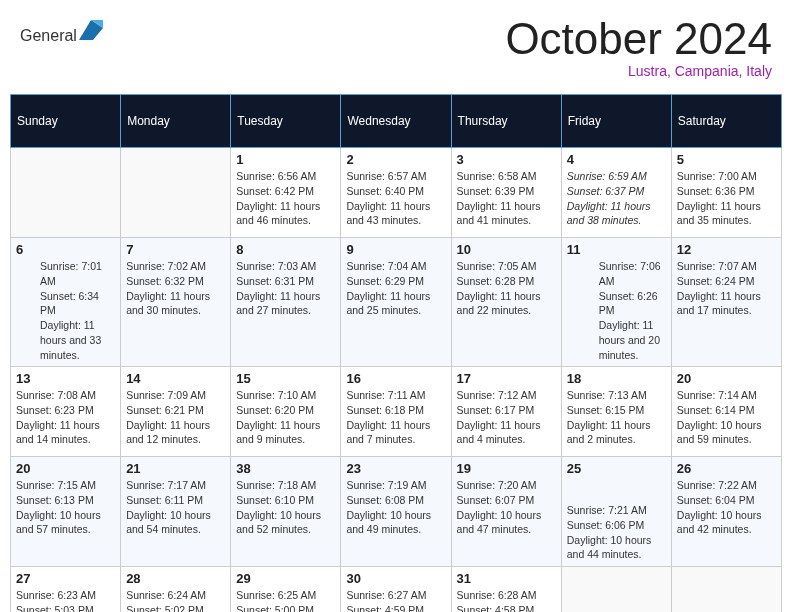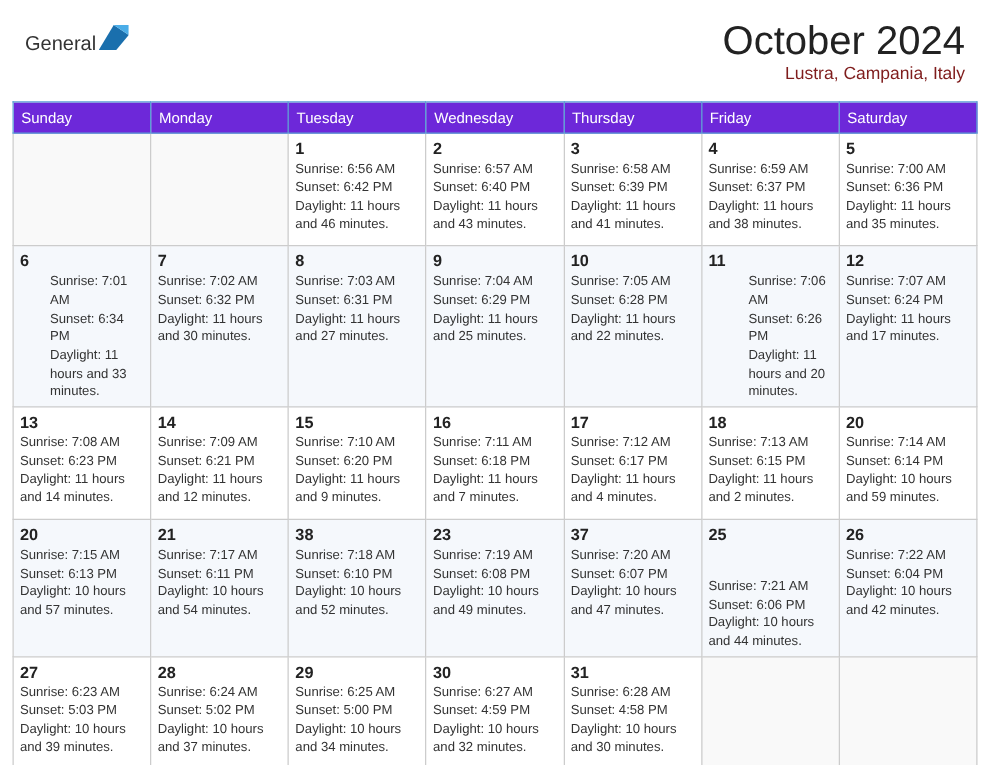--- a/index.html
+++ b/index.html
@@ -32,7 +32,7 @@
       text-align: right;
     }
     .month-title {
-      font-size: 32px;
+      font-size: 44px;
       font-weight: 300;
       color: #222;
       line-height: 1.1;

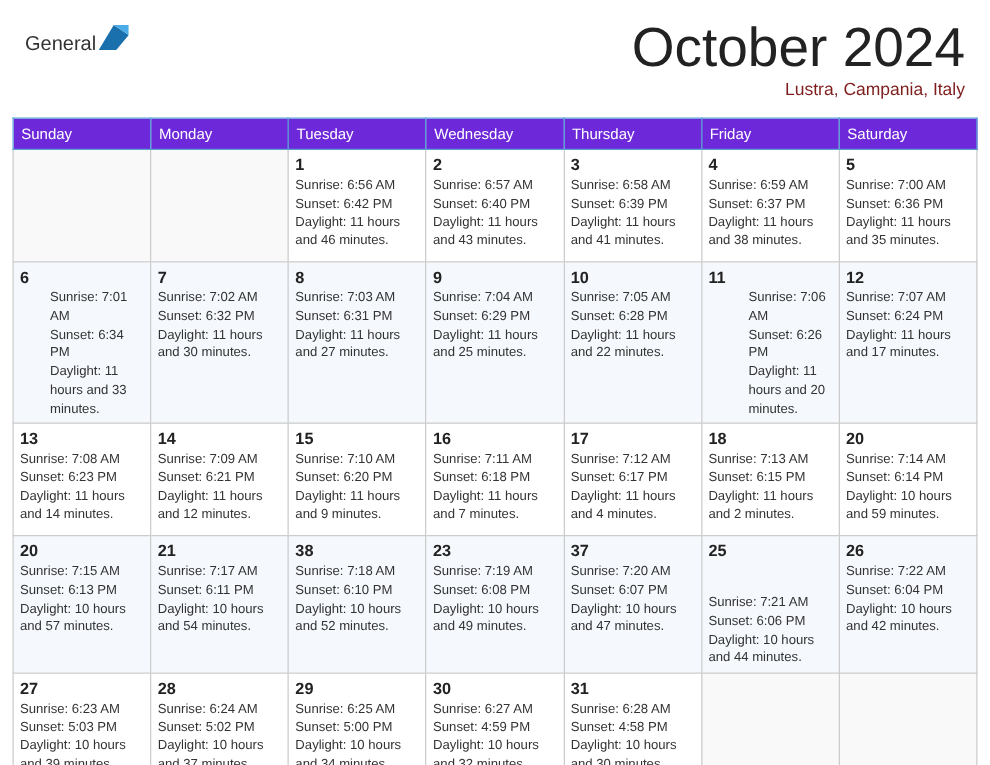--- a/index.html
+++ b/index.html
@@ -39,7 +39,7 @@
     }
     .location {
       font-size: 14px;
-      color: #7f1d1d;
+      color: #a21caf;
     }
     .calendar {
       width: 100%;

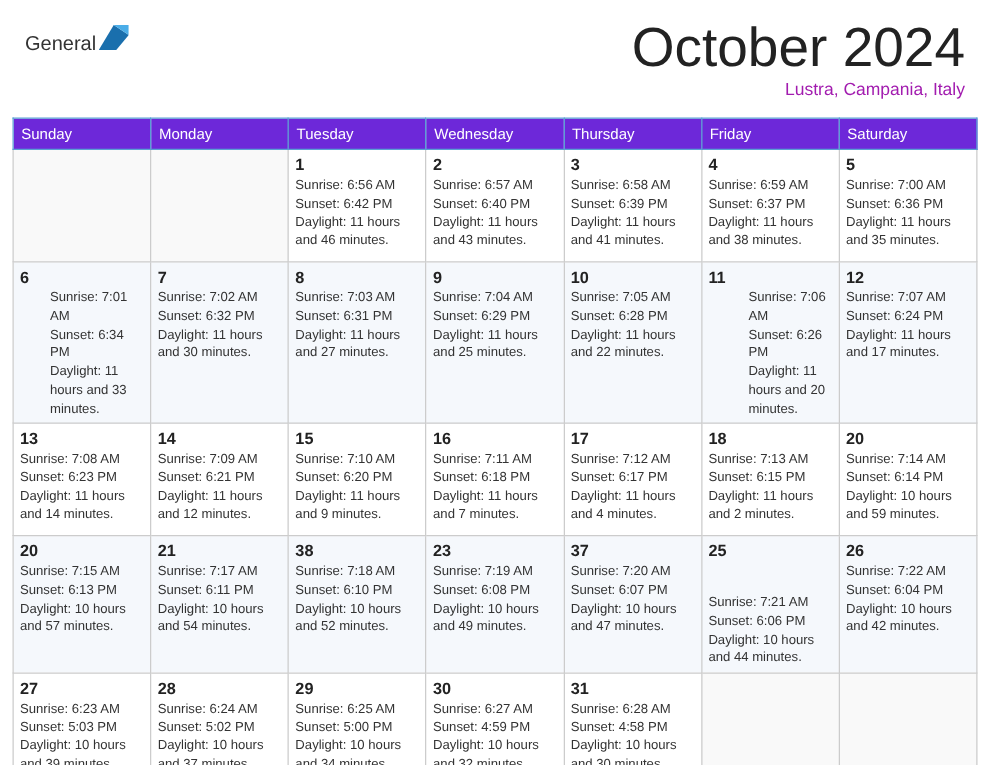--- a/index.html
+++ b/index.html
@@ -47,10 +47,10 @@
       font-size: 11px;
     }
     .calendar th {
-      background-color: #6d28d9;
+      background-color: #0f172a;
       color: #fff;
       text-align: left;
-      padding: 5px 6px;
+      padding: 19px 6px;
       font-size: 12px;
       font-weight: normal;
       border: 1px solid #5a9fd4;

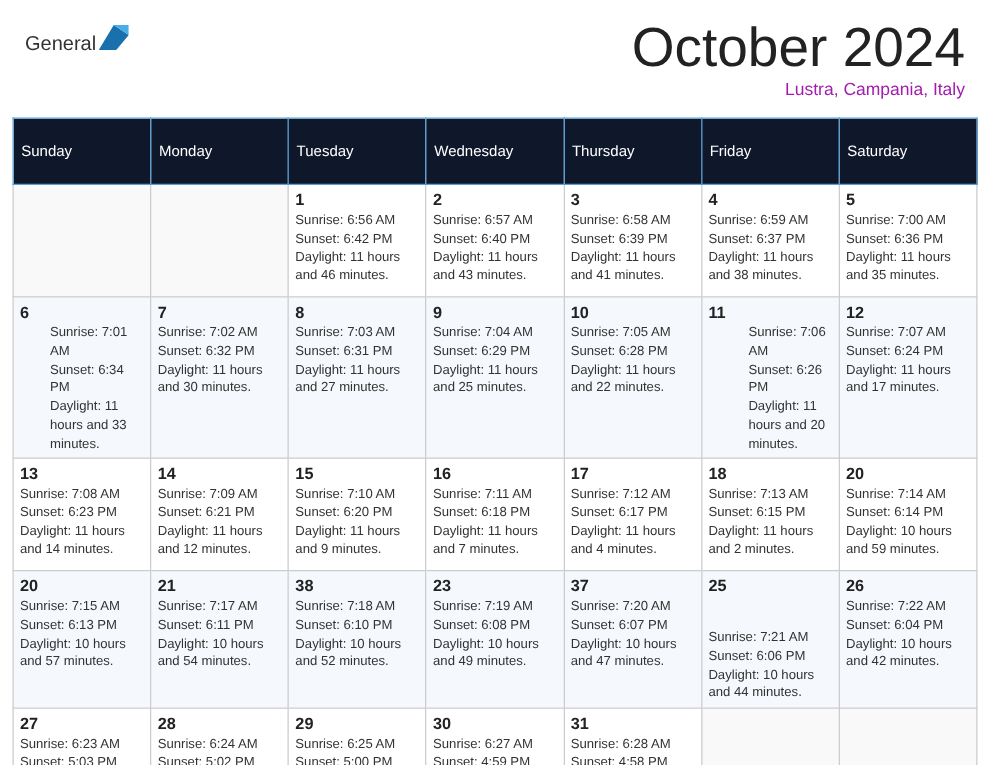--- a/index.html
+++ b/index.html
@@ -143,7 +143,7 @@
         </td>
         <td>
           <span class="day-num">4</span>
-          <div class="day-info" style="white-space: pre-line;">Sunrise: 6:59 AM
+          <div class="day-info" style="white-space: pre-line; font-style: italic;">Sunrise: 6:59 AM
 Sunset: 6:37 PM
 Daylight: 11 hours and 38 minutes.</div>
         </td>

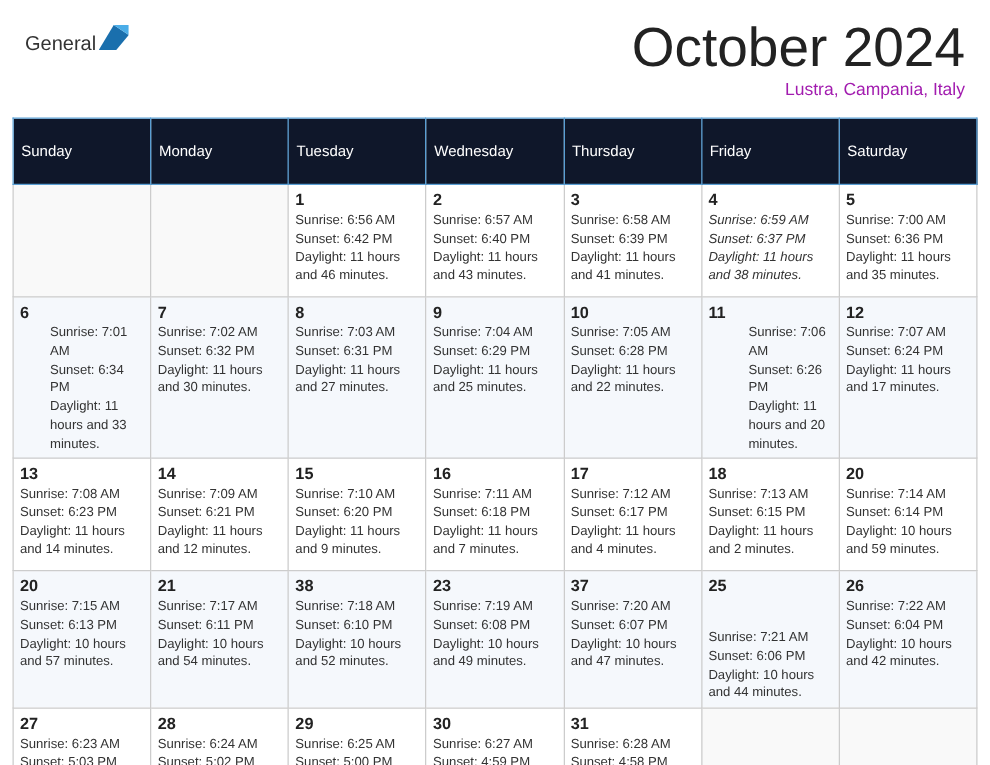--- a/index.html
+++ b/index.html
@@ -268,7 +268,7 @@
 Daylight: 10 hours and 49 minutes.</div>
         </td>
         <td>
-          <span class="day-num">37</span>
+          <span class="day-num">19</span>
           <div class="day-info" style="white-space: pre-line;">Sunrise: 7:20 AM
 Sunset: 6:07 PM
 Daylight: 10 hours and 47 minutes.</div>

